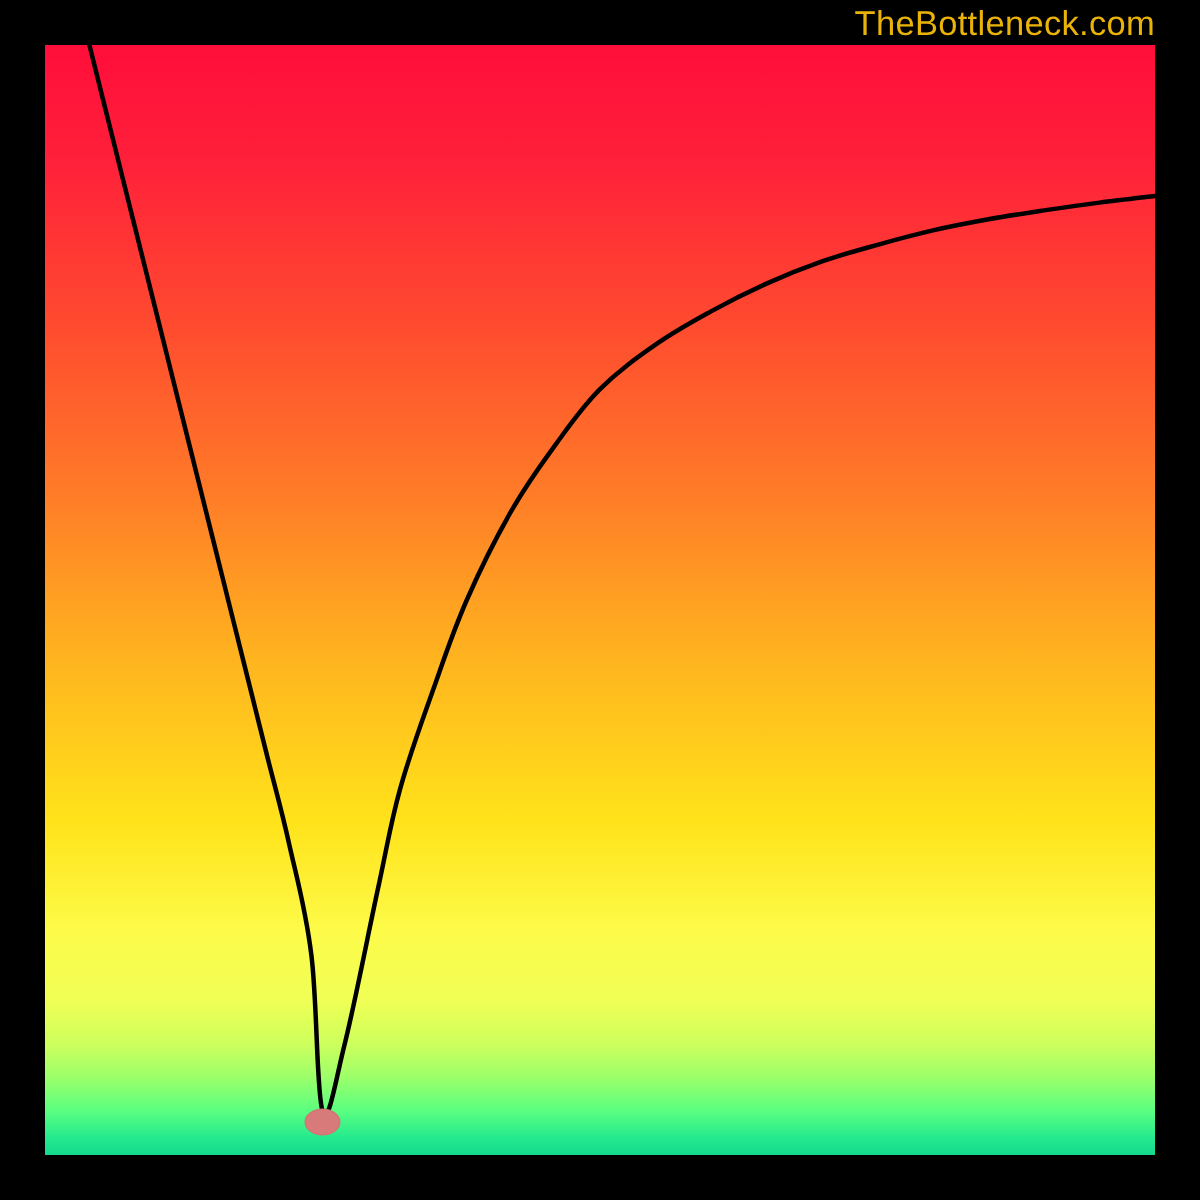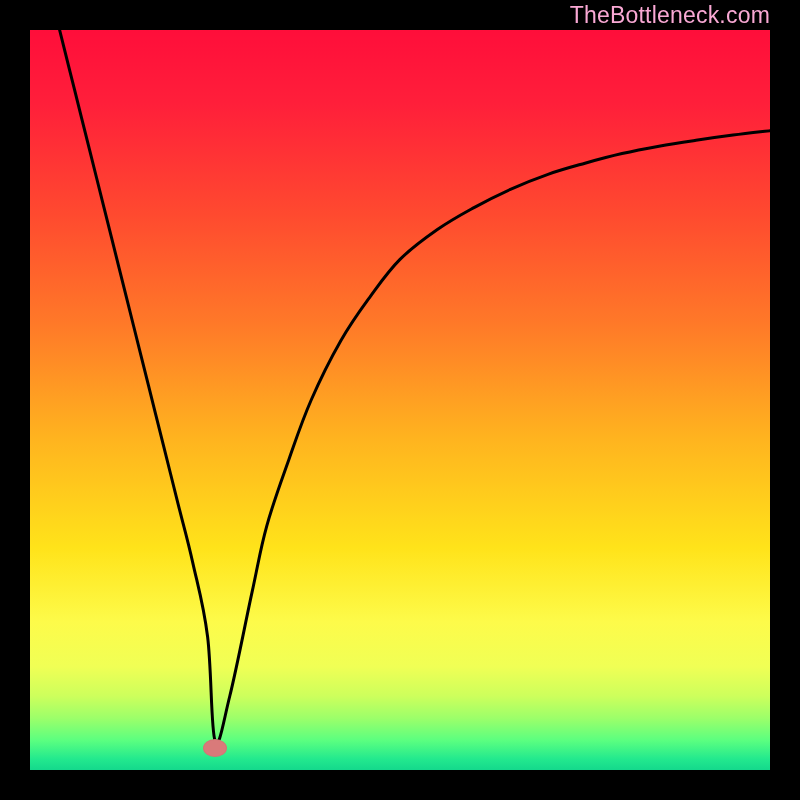--- a/index.html
+++ b/index.html
@@ -36,7 +36,7 @@
     position: absolute;
     top: 4px;
     right: 30px;
-    color: #f9a8d4;
+    color: #eab308;
     font-size: 23px;
     font-weight: 400;
     letter-spacing: 0.2px;

